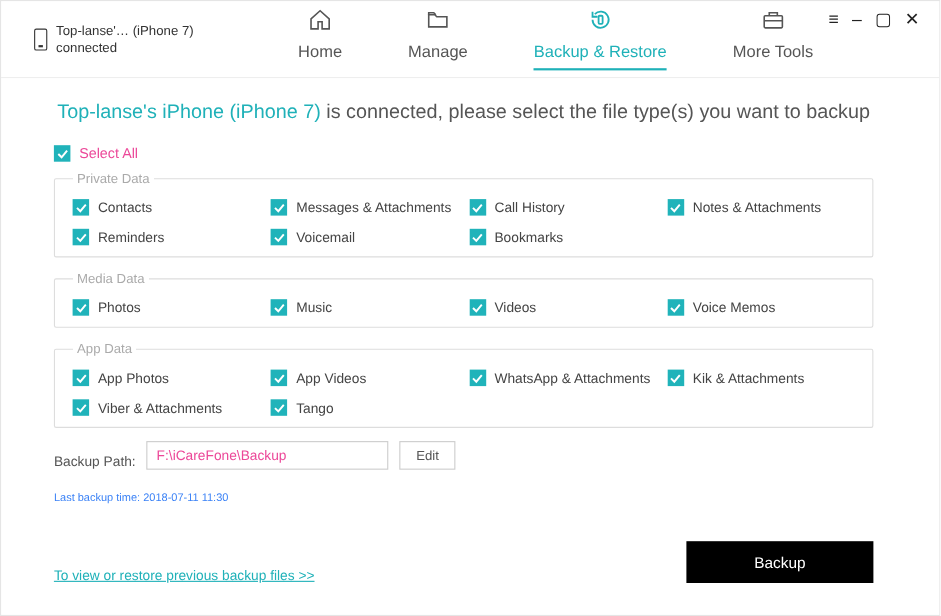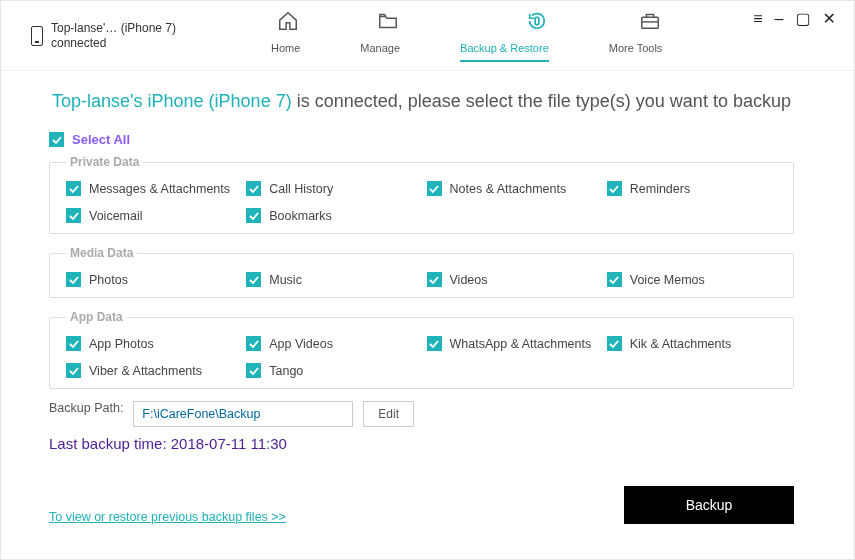--- a/index.html
+++ b/index.html
@@ -48,9 +48,9 @@
     margin-left: 60px;
   }
   .navtab {
-    display: flex; flex-direction: column; align-items: flex-end;
+    display: flex; flex-direction: column; align-items: center;
     gap: 10px;
-    font-size: 11px; color: #555; cursor: pointer;
+    font-size: 15px; color: #555; cursor: pointer;
     padding-bottom: 6px;
     border-bottom: 2px solid transparent;
   }

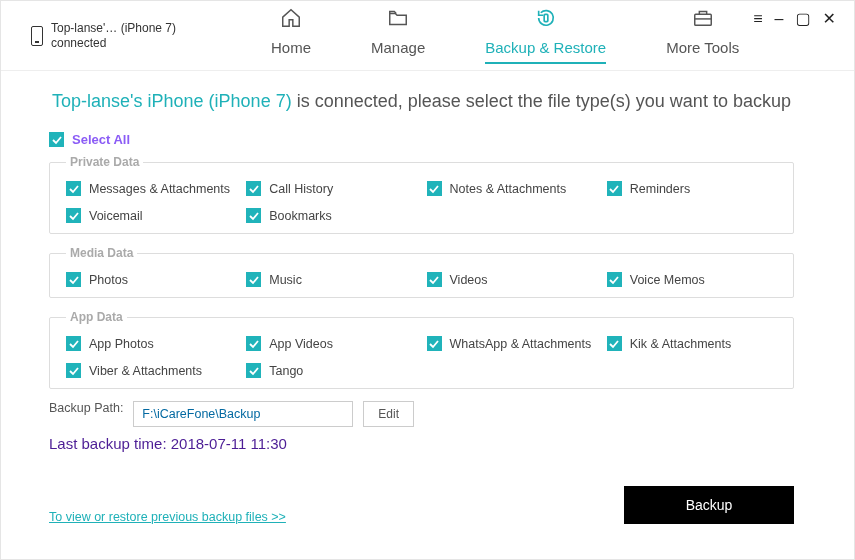--- a/index.html
+++ b/index.html
@@ -79,7 +79,7 @@
   .select-all-row {
     display:flex; align-items:center; gap:8px;
     margin-bottom: 8px;
-    font-size: 13px; color:#8b5cf6;font-weight:bold;
+    font-size: 13px; color:#ec4899;
   }
   .chk {
     width: 15px; height: 15px;

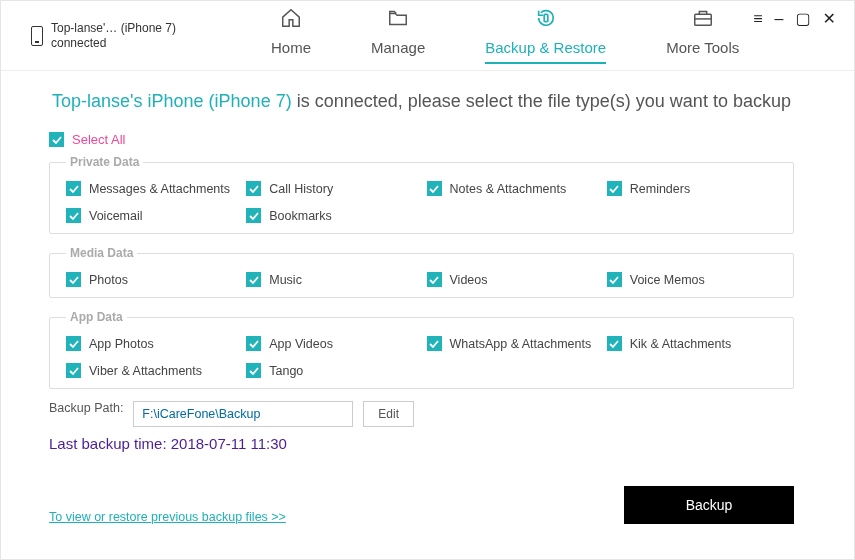--- a/index.html
+++ b/index.html
@@ -96,7 +96,7 @@
     margin-bottom: 12px;
   }
   fieldset.section legend {
-    font-size: 12px; color:#aaa; padding: 0 4px; font-weight: bold;
+    font-size: 12px; color:#aaa; padding: 0 4px;
   }
   .grid {
     display: grid;

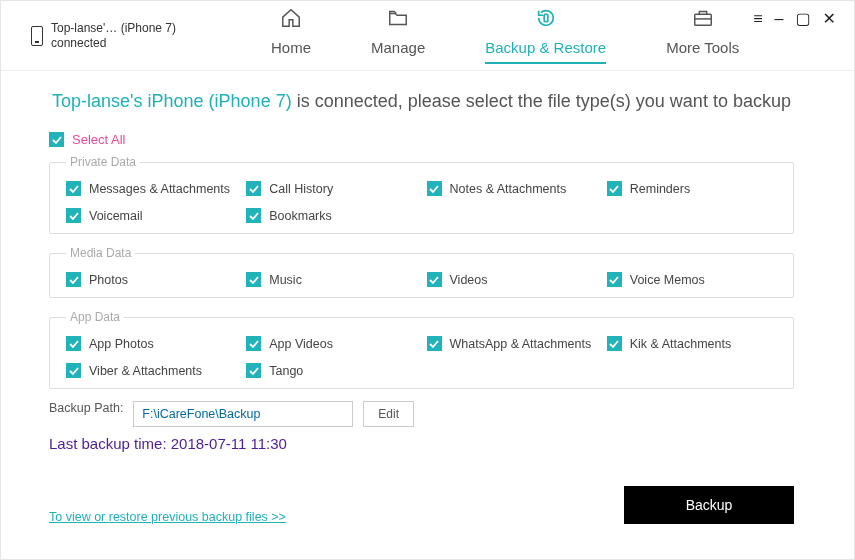--- a/index.html
+++ b/index.html
@@ -216,6 +216,14 @@
                 <path d="M1 5 L4 8 L9 2" stroke="#fff" stroke-width="1.8" fill="none"></path>
               </svg>
             </span>
+            <span>Contacts</span>
+          </div>
+          <div class="item">
+            <span class="chk">
+              <svg viewBox="0 0 10 10">
+                <path d="M1 5 L4 8 L9 2" stroke="#fff" stroke-width="1.8" fill="none"></path>
+              </svg>
+            </span>
             <span>Messages &amp; Attachments</span>
           </div>
           <div class="item">

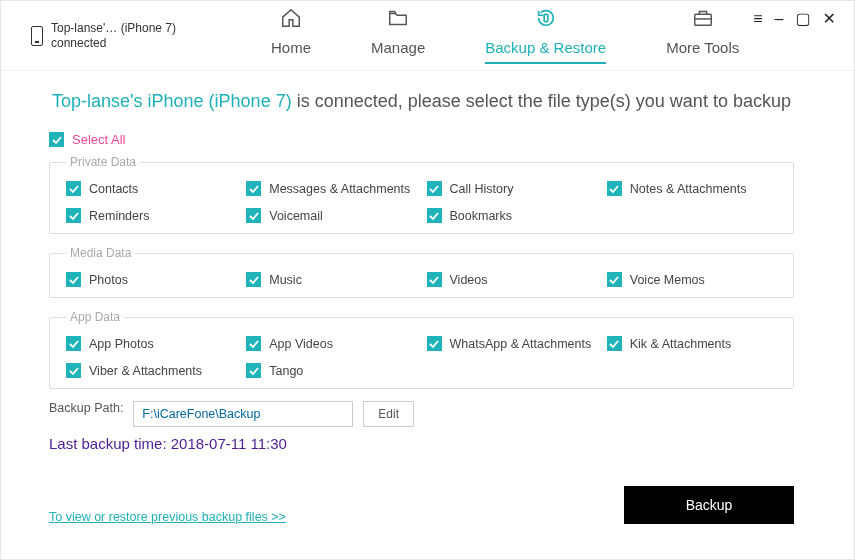--- a/index.html
+++ b/index.html
@@ -109,7 +109,7 @@
     font-size: 12.5px; color:#444;
   }
   .pathrow {
-    display:flex; align-items:flex-start; gap:10px;
+    display:flex; align-items:flex-end; gap:10px;
     margin-top: 6px;
     font-size: 12.5px; color:#555;
   }

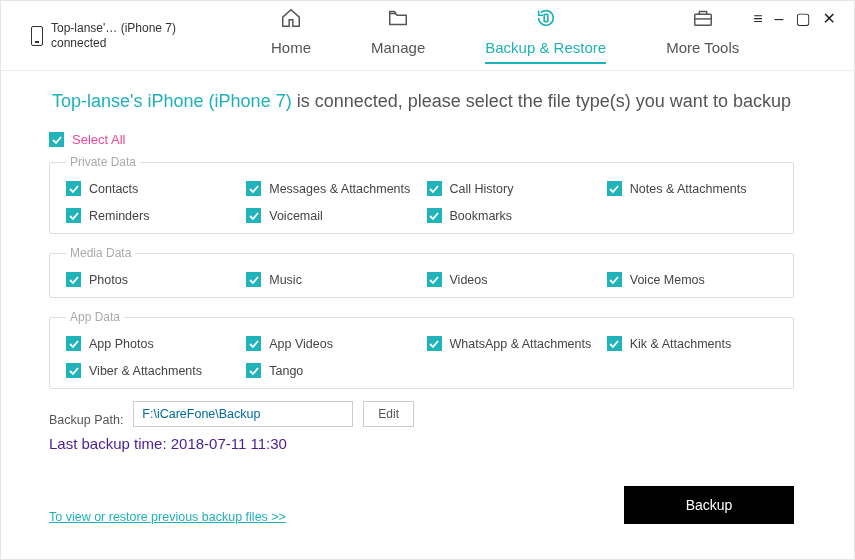--- a/index.html
+++ b/index.html
@@ -116,7 +116,7 @@
   .pathrow input[type=text] {
     width: 220px; height: 26px;
     border: 1px solid #ccc; padding: 0 8px;
-    font-size: 12.5px; color:#0369a1;
+    font-size: 12.5px; color:#ec4899;
   }
   .btn-edit {
     height: 26px; padding: 0 14px;

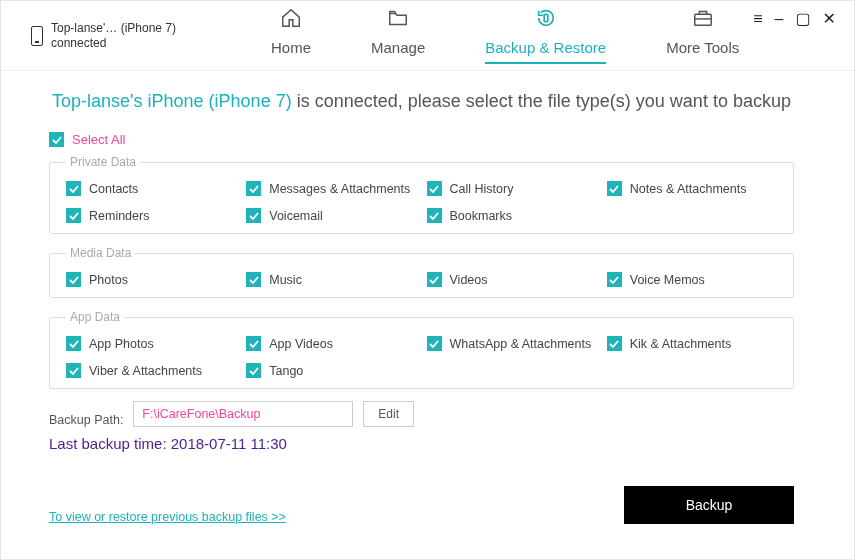--- a/index.html
+++ b/index.html
@@ -124,7 +124,7 @@
     font-size: 12px; color:#555; cursor:pointer;
   }
   .lasttime {
-    margin-top: 8px; font-size: 15px; color:#4c1d95;
+    margin-top: 20px; font-size: 10px; color:#3b82f6;
   }
   .footer {
     display:flex; justify-content:space-between; align-items:flex-end;

